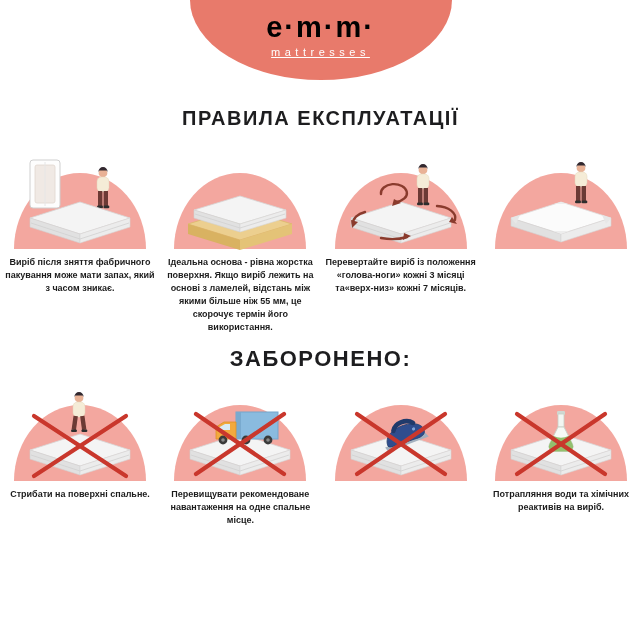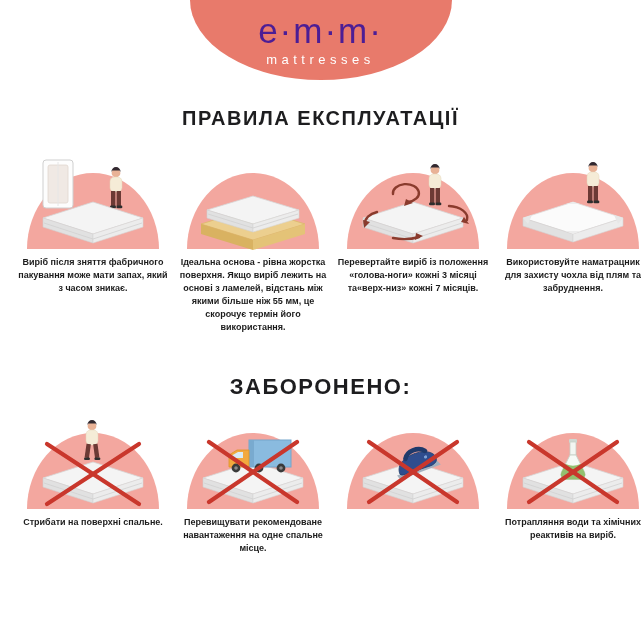--- a/index.html
+++ b/index.html
@@ -23,9 +23,9 @@
     padding-top: 13px;
   }
   .logo-main {
-    color: #4c1d95;
-    font-size: 35px;
-    font-weight: 400;
+    color: #000000;
+    font-size: 29px;
+    font-weight: 700;
     letter-spacing: 2px;
     line-height: 1;
   }

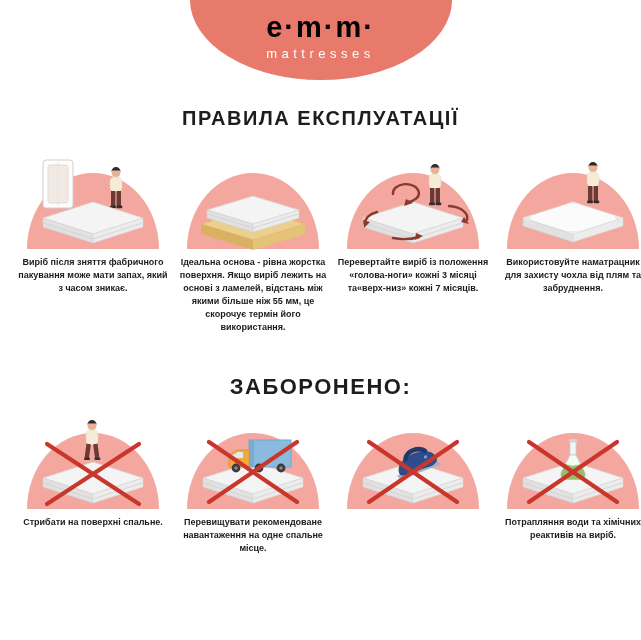--- a/index.html
+++ b/index.html
@@ -31,11 +31,12 @@
   }
   .logo-tagline {
     color: #ffffff;
-    font-size: 13px;
+    font-size: 11px;
     font-weight: 400;
     letter-spacing: 4.5px;
     margin-top: 4px;
     text-transform: lowercase;
+    text-decoration: underline;
   }
 
   

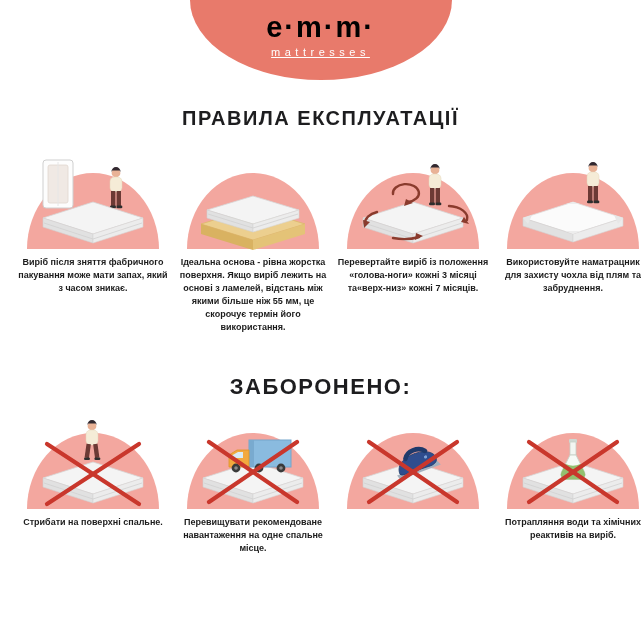--- a/index.html
+++ b/index.html
@@ -63,7 +63,7 @@
     display: flex;
     justify-content: space-between;
     width: 641px;
-    padding: 0 13px;
+    padding: 0 0;
   }
   .rules-row { margin-top: 14px; }
   .banned-row { margin-top: 6px; }

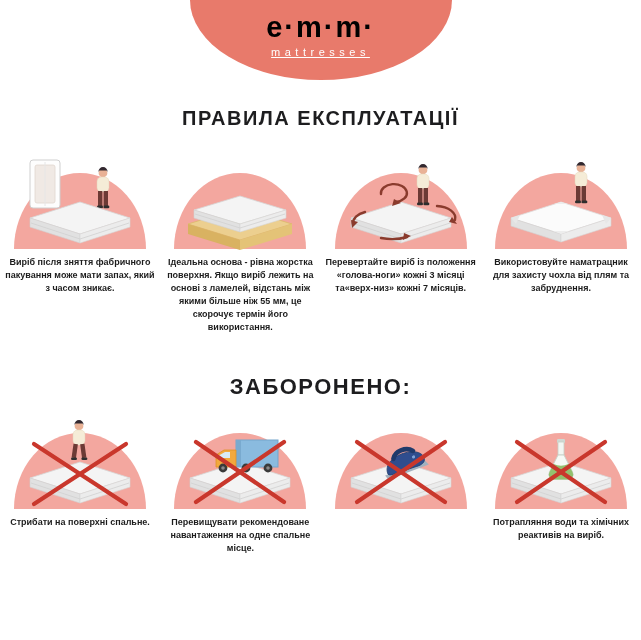--- a/index.html
+++ b/index.html
@@ -238,7 +238,6 @@
           <polygon points="80,56 73,58 87,58" fill="#ededed"></polygon>
         </g>
       </svg>
-      <div class="caption">Використовуйте наматрацник для захисту чохла від плям та забруднення.</div>
     </div>
 
   </div>

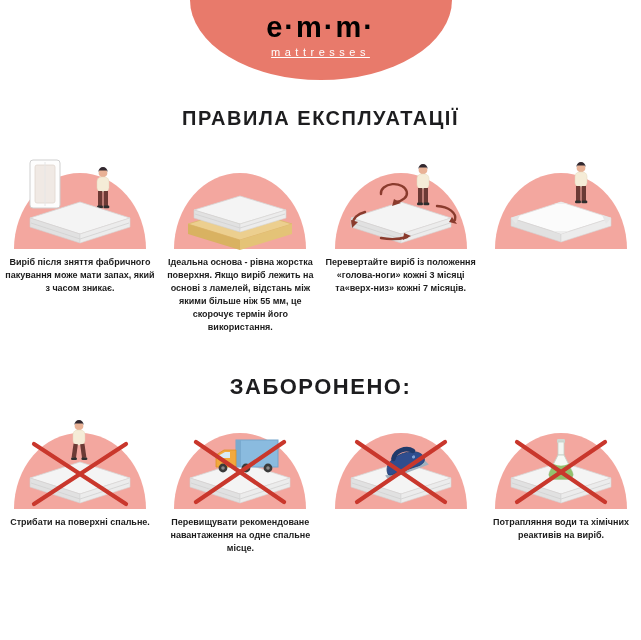--- a/index.html
+++ b/index.html
@@ -50,7 +50,7 @@
     color: #1d1d1f;
   }
   .section-title {
-    margin-top: 40px;
+    margin-top: 12px;
     text-align: center;
     font-size: 22px;
     font-weight: 700;

